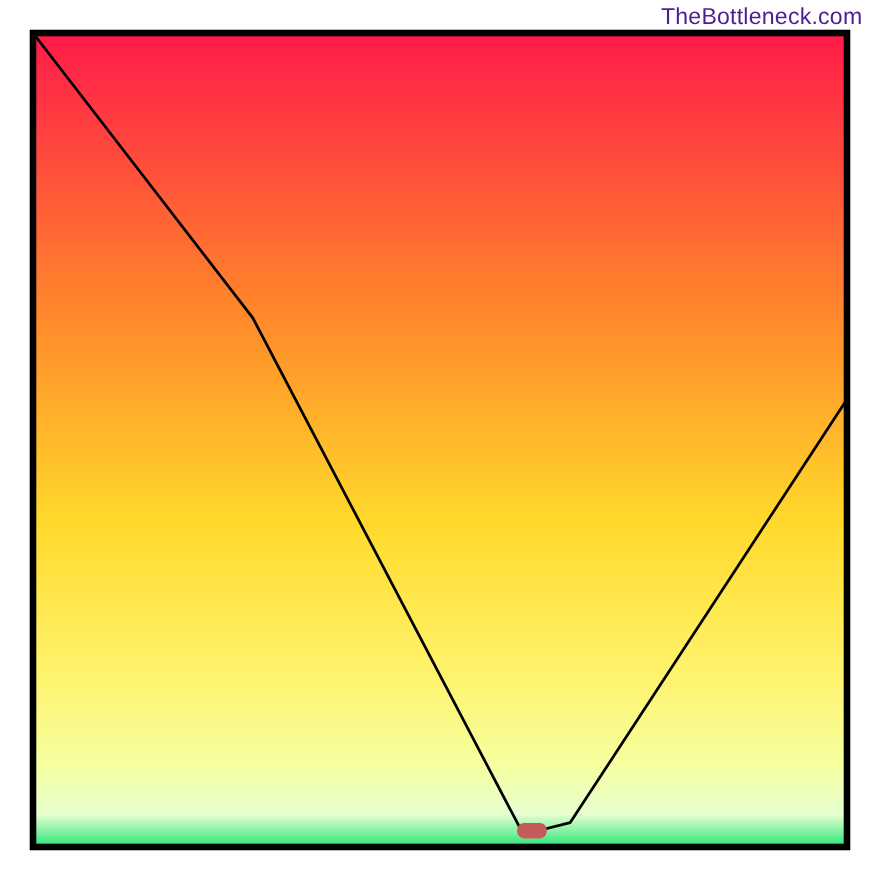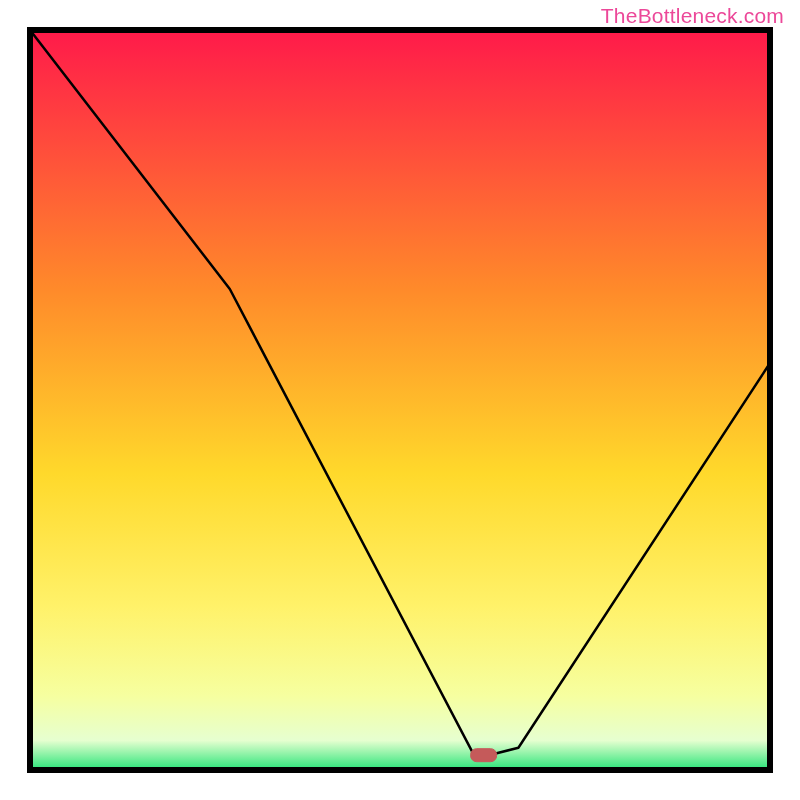--- a/index.html
+++ b/index.html
@@ -20,7 +20,7 @@
     top: 4px;
     right: 16px;
     font-size: 21px;
-    color: #ec4899;
+    color: #4c1d95;
     font-family: Arial, Helvetica, sans-serif;
     letter-spacing: 0.2px;
     z-index: 10;

